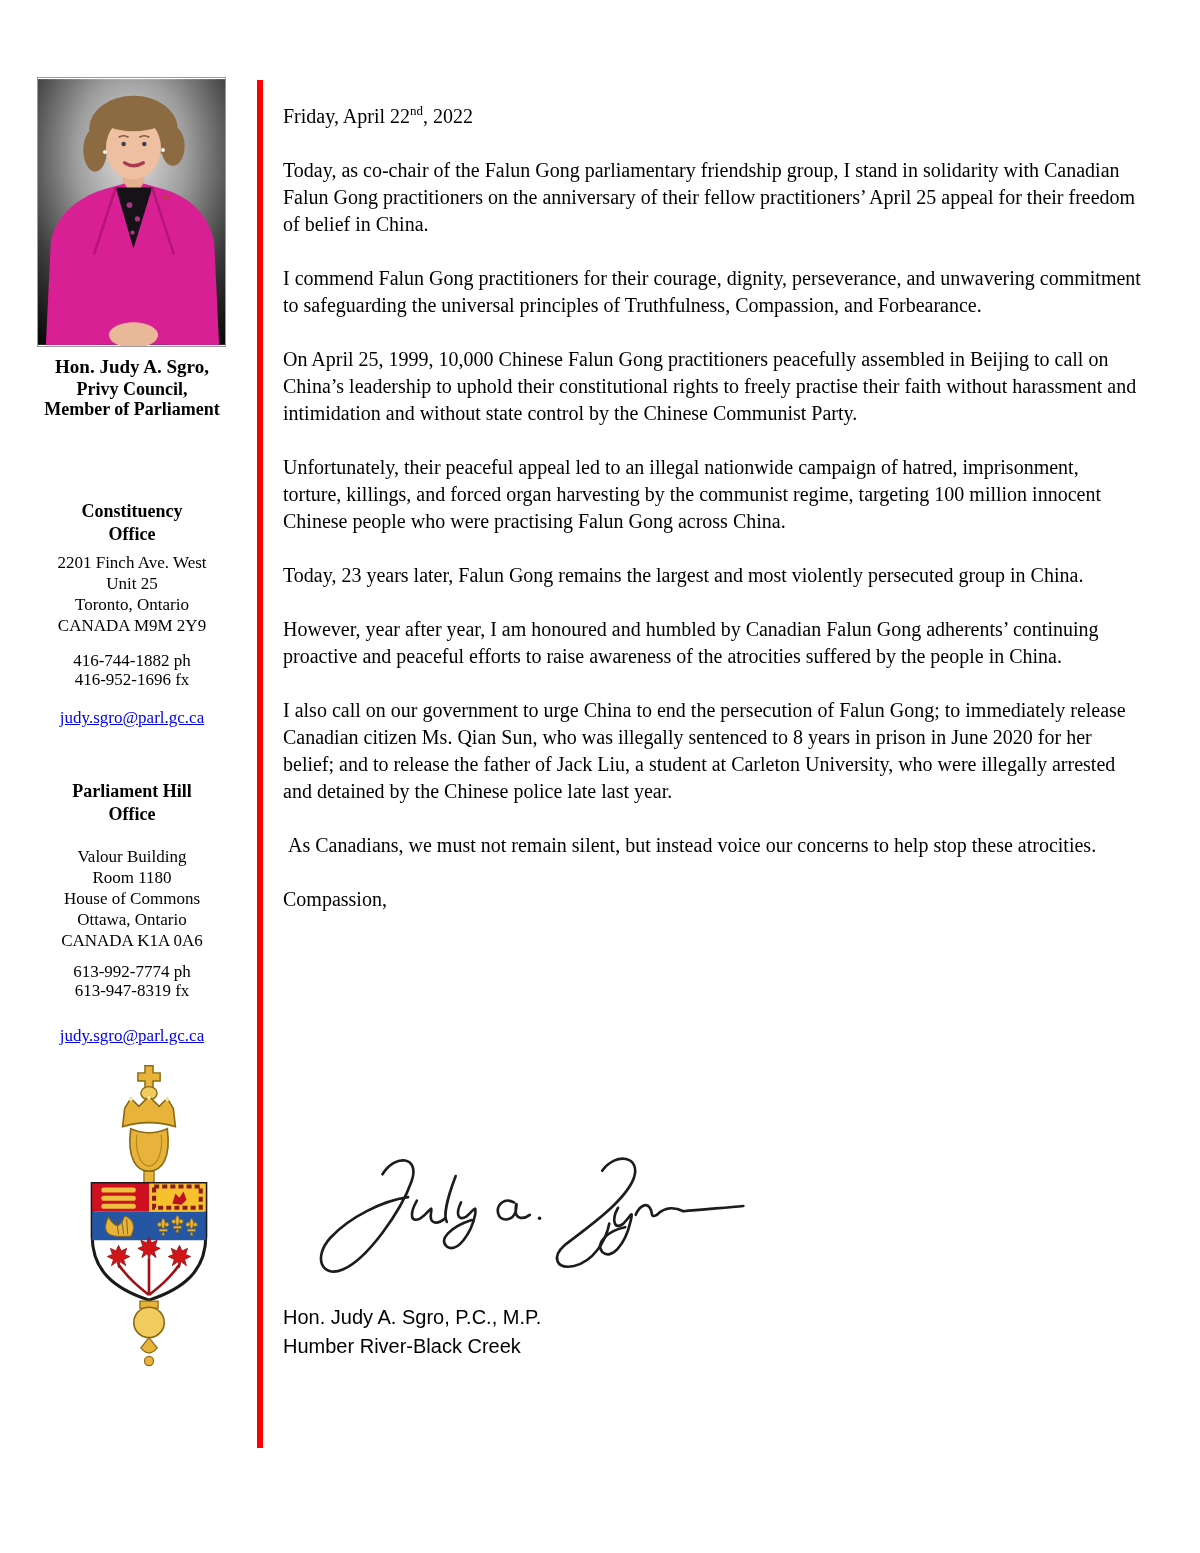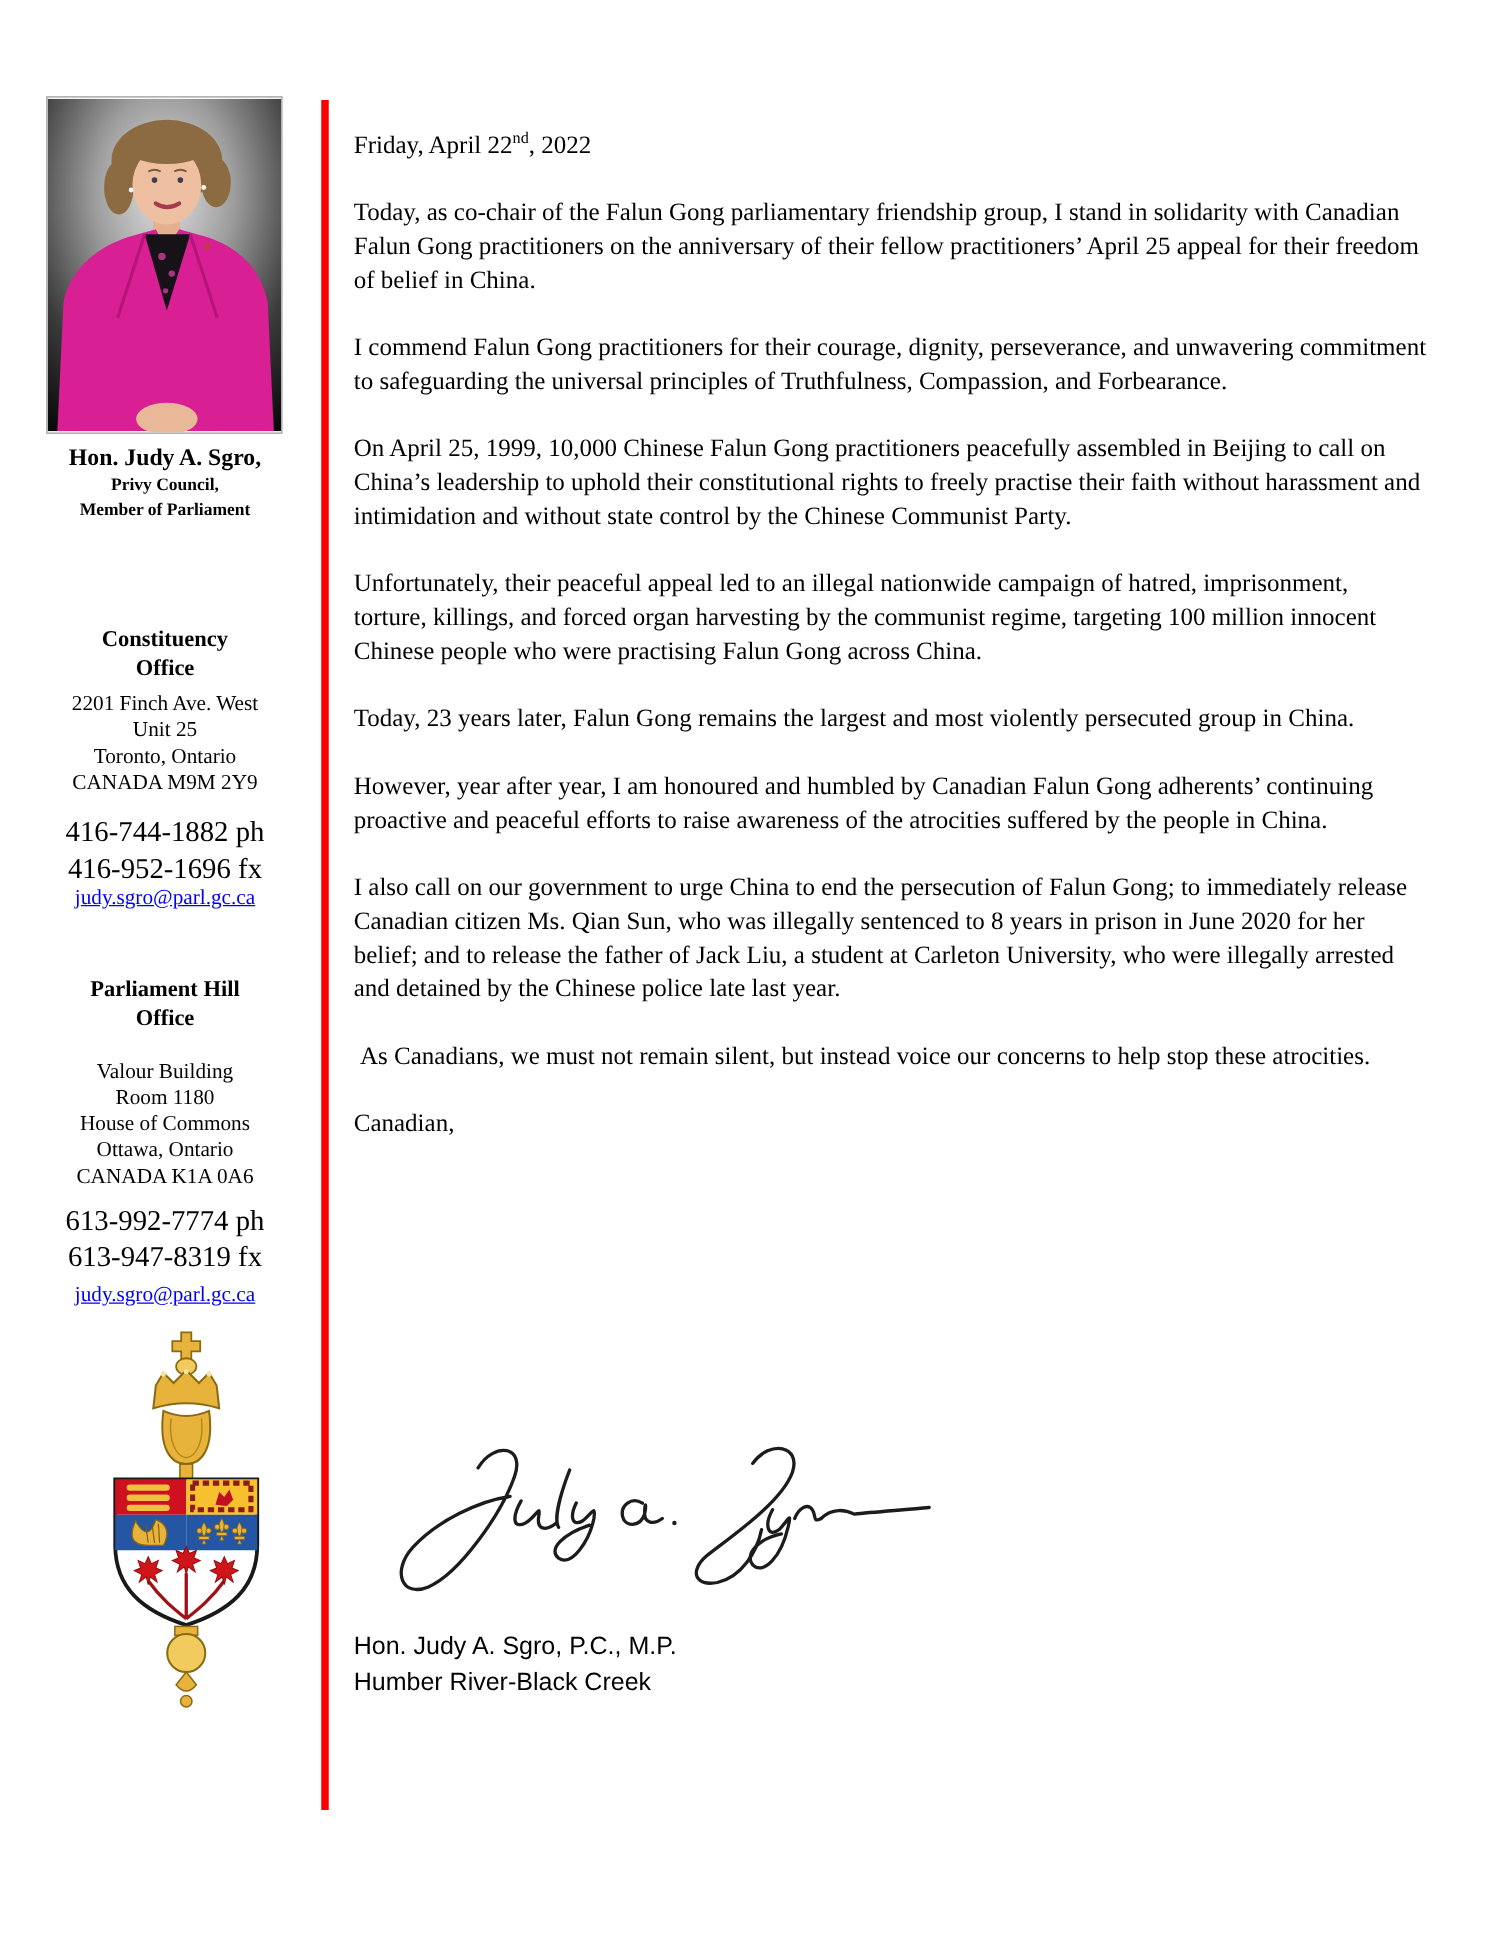--- a/index.html
+++ b/index.html
@@ -26,7 +26,7 @@
     font-family: "Liberation Serif", "DejaVu Serif", serif;
   }
   .name-main   { font-weight: bold; font-size: 19px; line-height: 24px; }
-  .name-sub    { font-weight: bold; font-size: 14px; line-height: 20px; }
+  .name-sub    { font-weight: bold; font-size: 18px; line-height: 20px; }
   .name-riding { font-weight: bold; font-size: 20px; line-height: 26px; }
   .office-heading { font-weight: bold; font-size: 18px; line-height: 23px; white-space: pre-line; }
   .office-address { font-size: 17px; line-height: 21px; white-space: pre-line; }

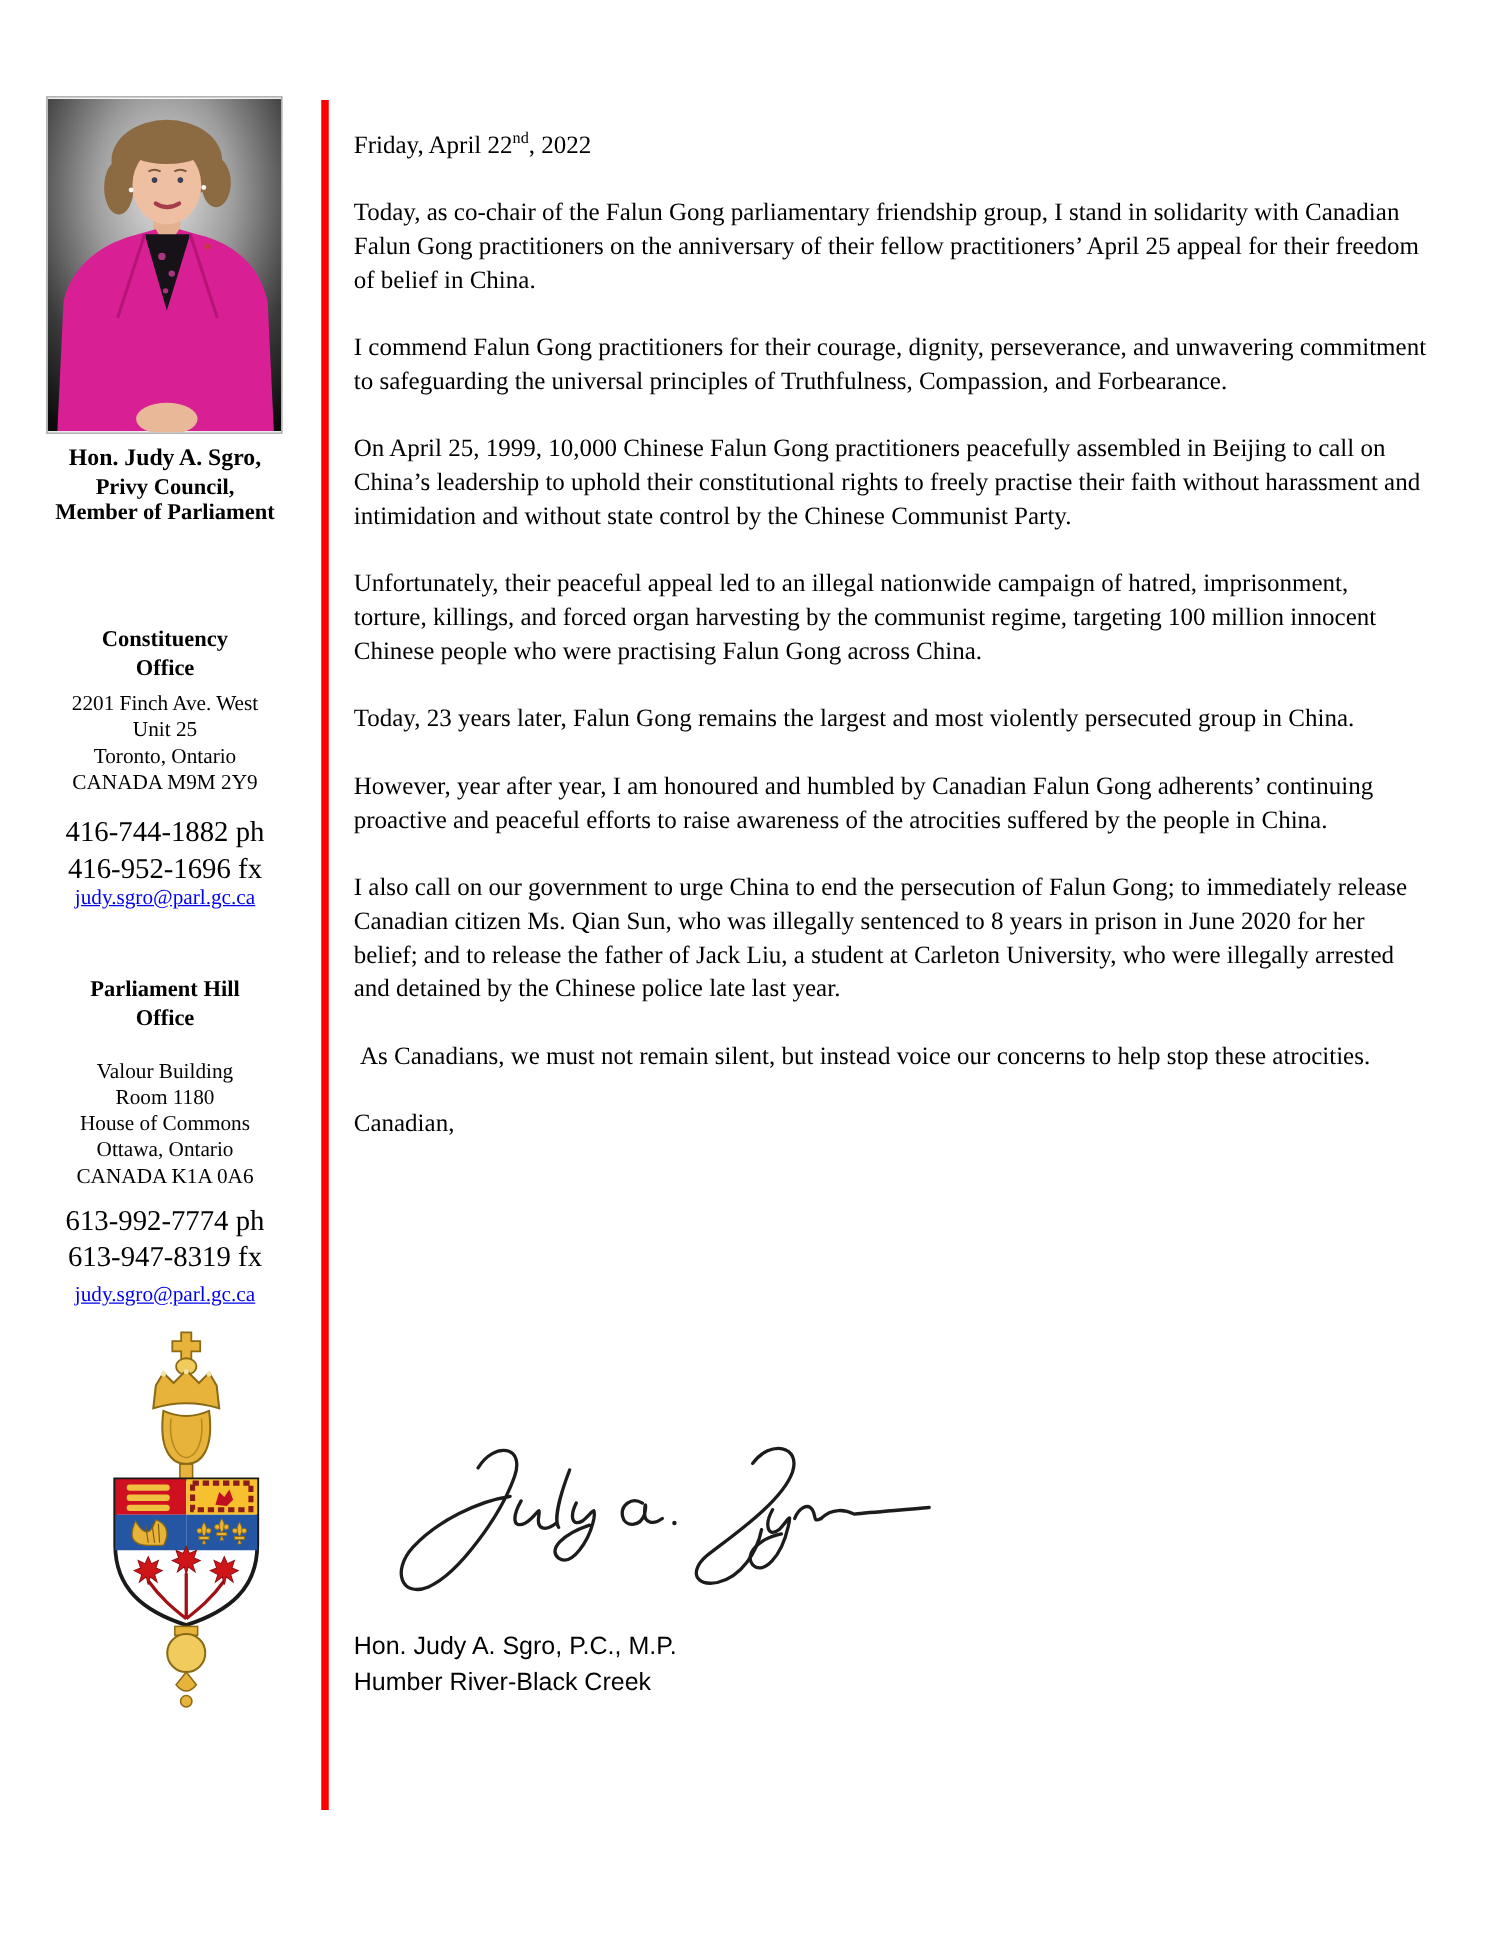--- a/index.html
+++ b/index.html
@@ -30,7 +30,7 @@
   .name-riding { font-weight: bold; font-size: 20px; line-height: 26px; }
   .office-heading { font-weight: bold; font-size: 18px; line-height: 23px; white-space: pre-line; }
   .office-address { font-size: 17px; line-height: 21px; white-space: pre-line; }
-  .office-phones  { font-size: 23px; line-height: 29px; white-space: pre-line; }
+  .office-phones  { font-size: 17px; line-height: 19px; white-space: pre-line; }
   .email-link {
     font-size: 17px;
     color: #0000ee;

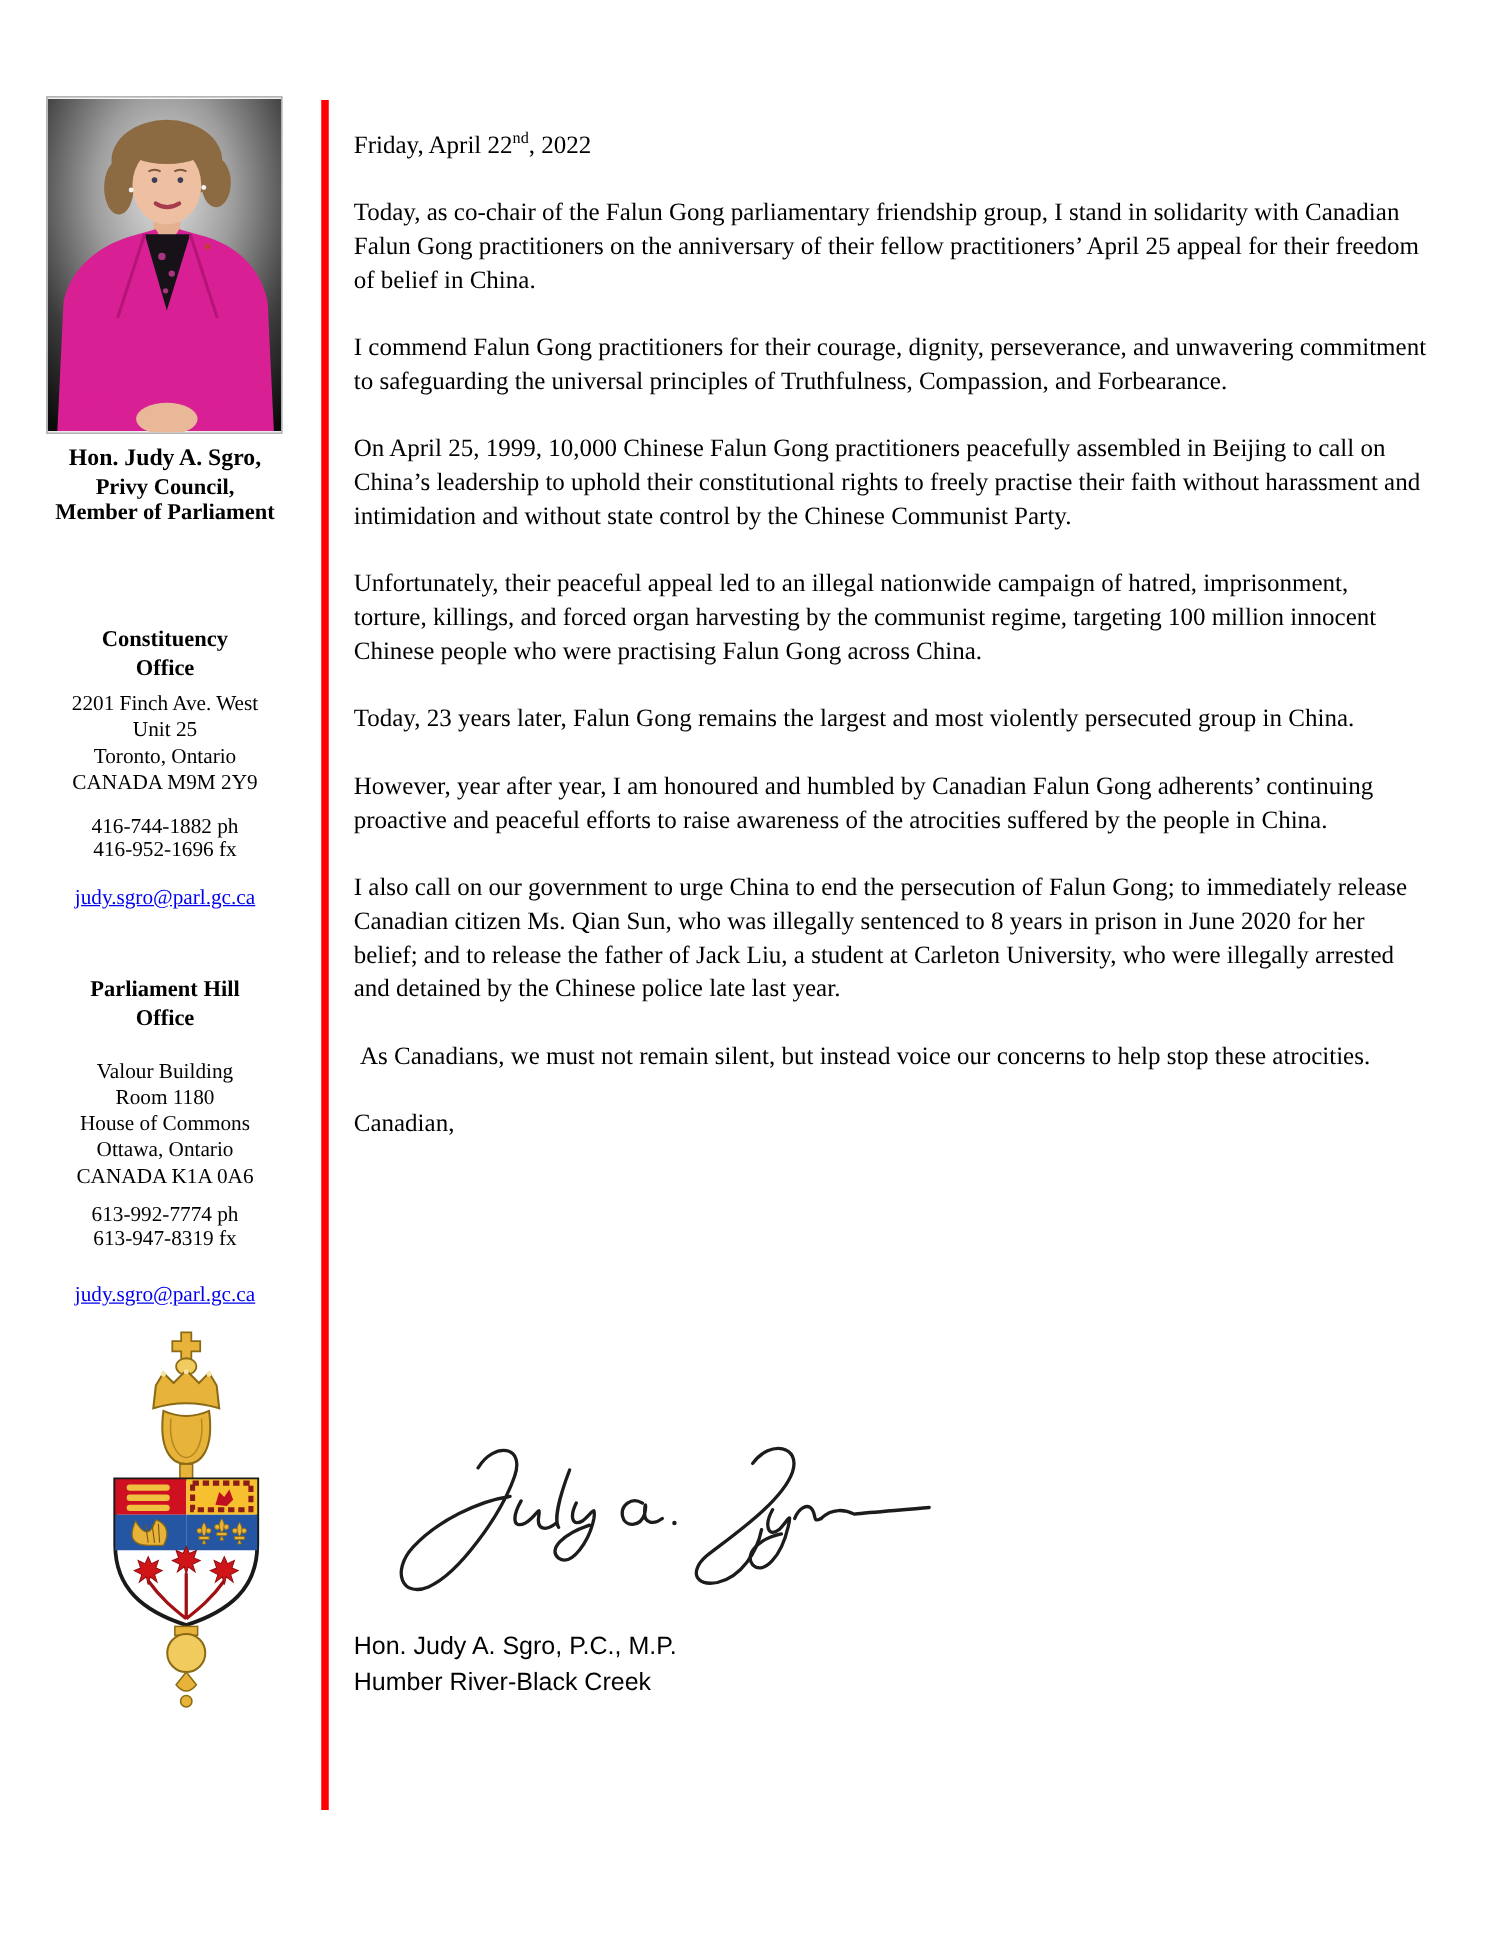--- a/index.html
+++ b/index.html
@@ -227,7 +227,7 @@
       <p> As Canadians, we must not remain silent, but instead voice our concerns to help stop these atrocities.</p>
     </div>
 
-  <div class="letter-closing">Canadian,</div>
+  <div class="letter-closing">Compassion,</div>
 </div>
 
 <div class="signature-holder">

